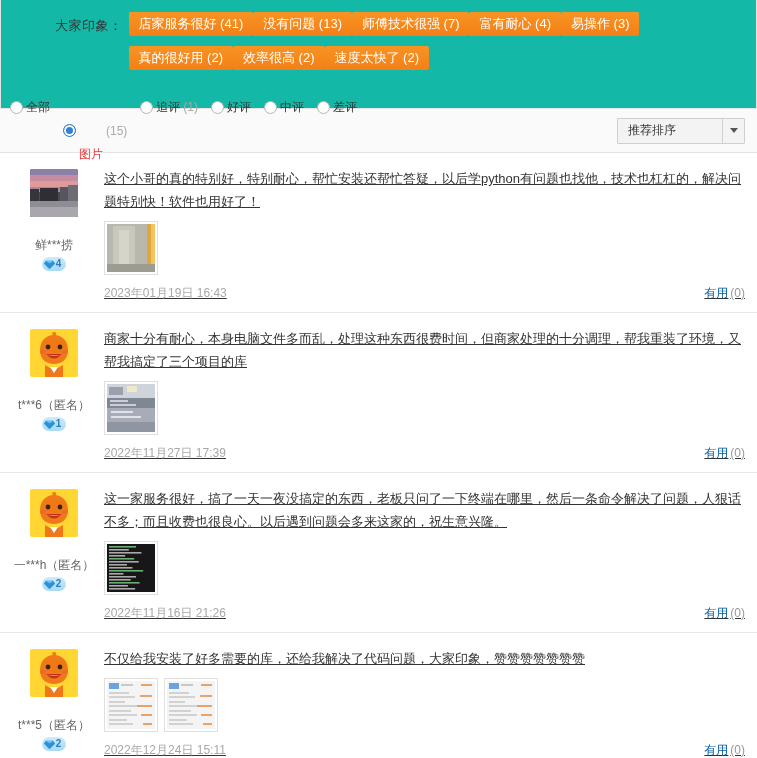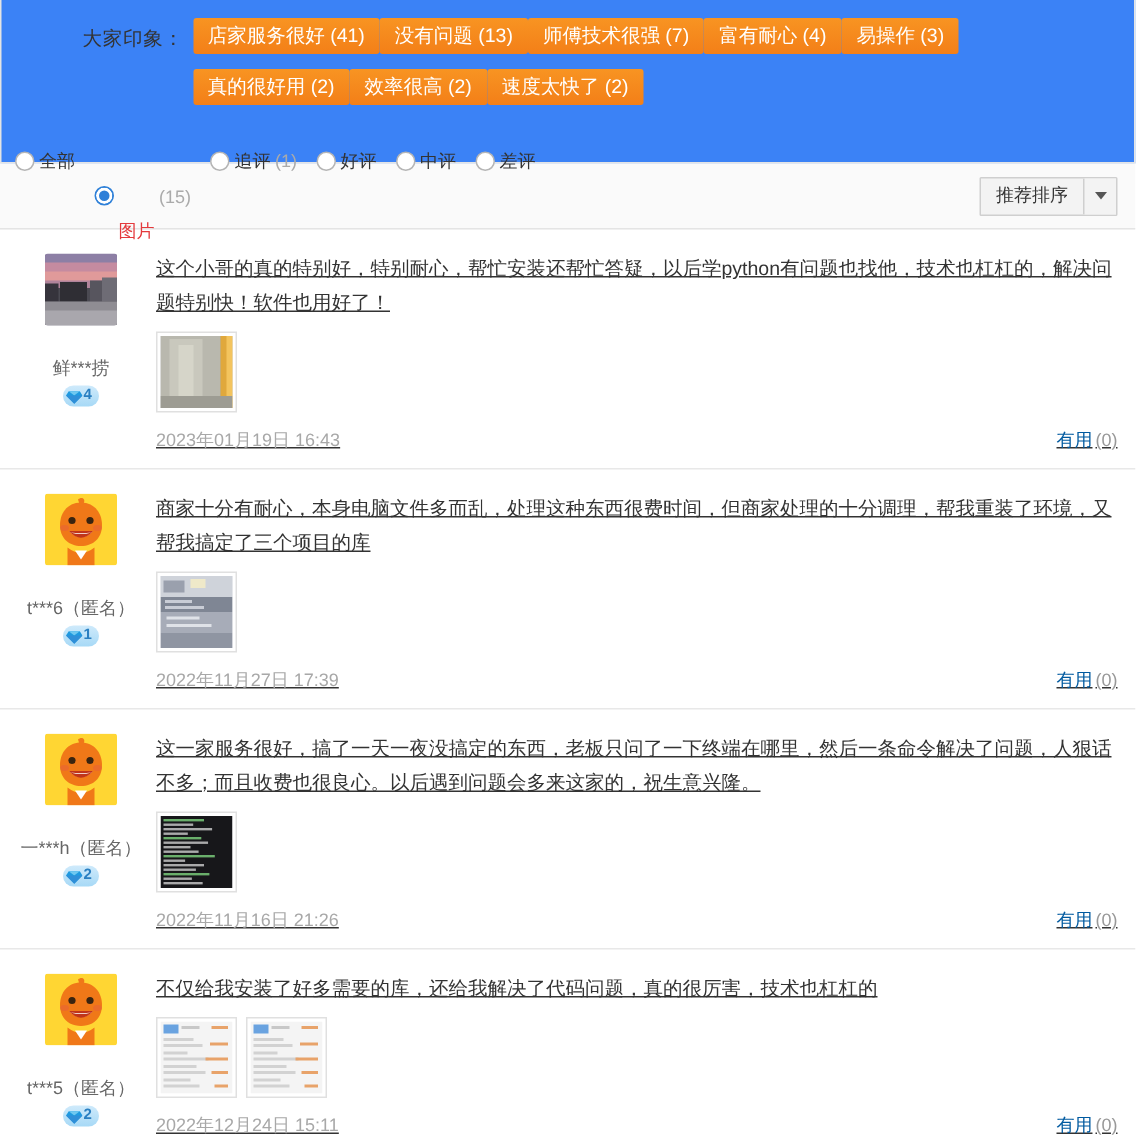--- a/index.html
+++ b/index.html
@@ -21,7 +21,7 @@
   .impression-box {
     border: 1px solid #e4e4e4;
     border-top: none;
-    background: #3b82f6;
+    background: #14b8a6;
     padding: 12px 0 14px 0;
     box-sizing: border-box;
     height: 109px;

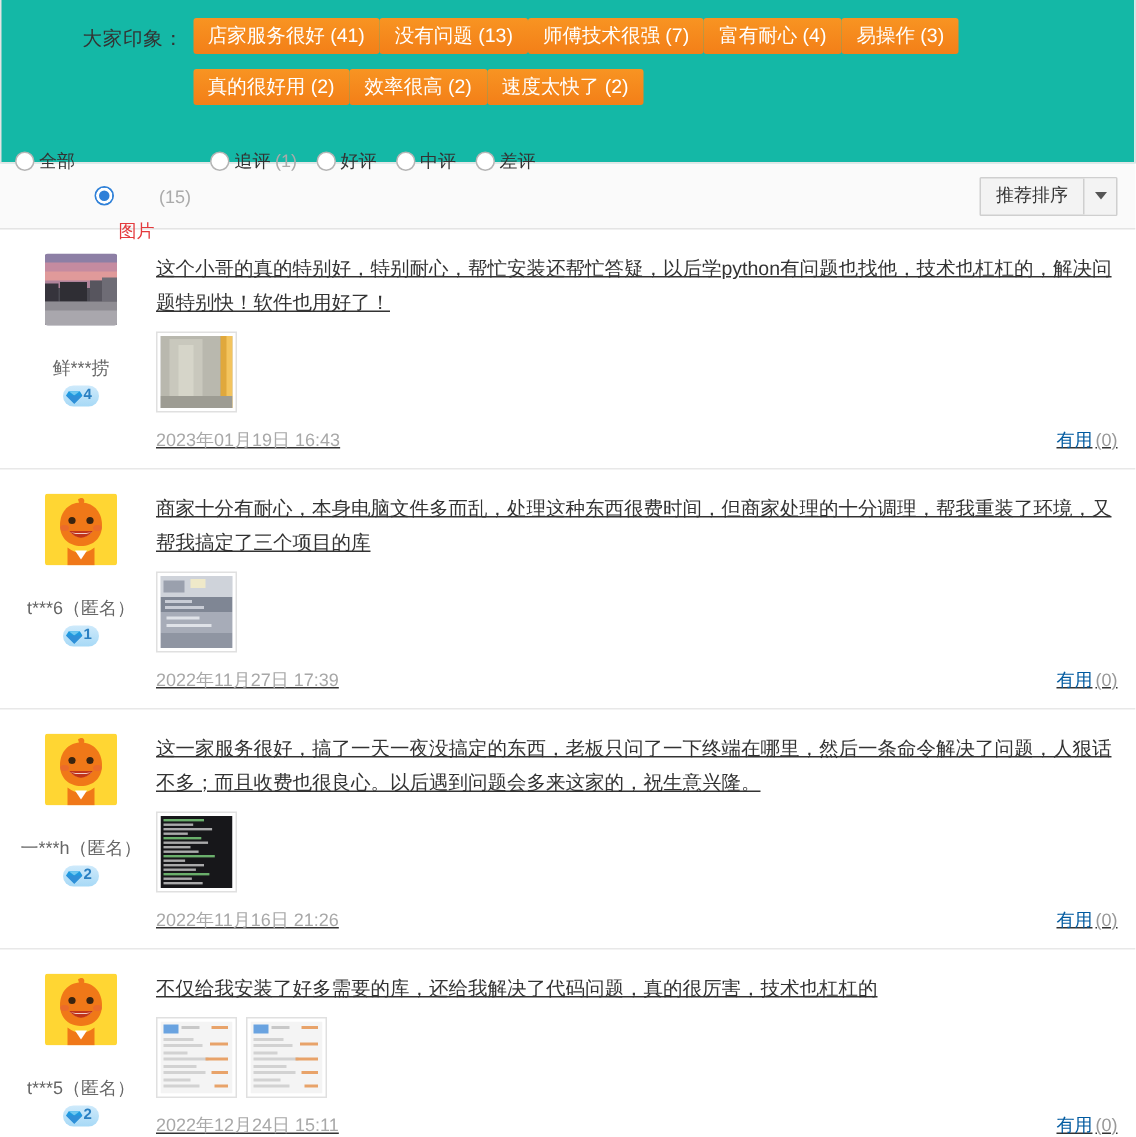--- a/index.html
+++ b/index.html
@@ -118,6 +118,7 @@
     background: #f3f3f3;
     border-radius: 1px;
     cursor: pointer;
+    gap: 36px;
   }
   .sort-label {
     font-size: 12px;

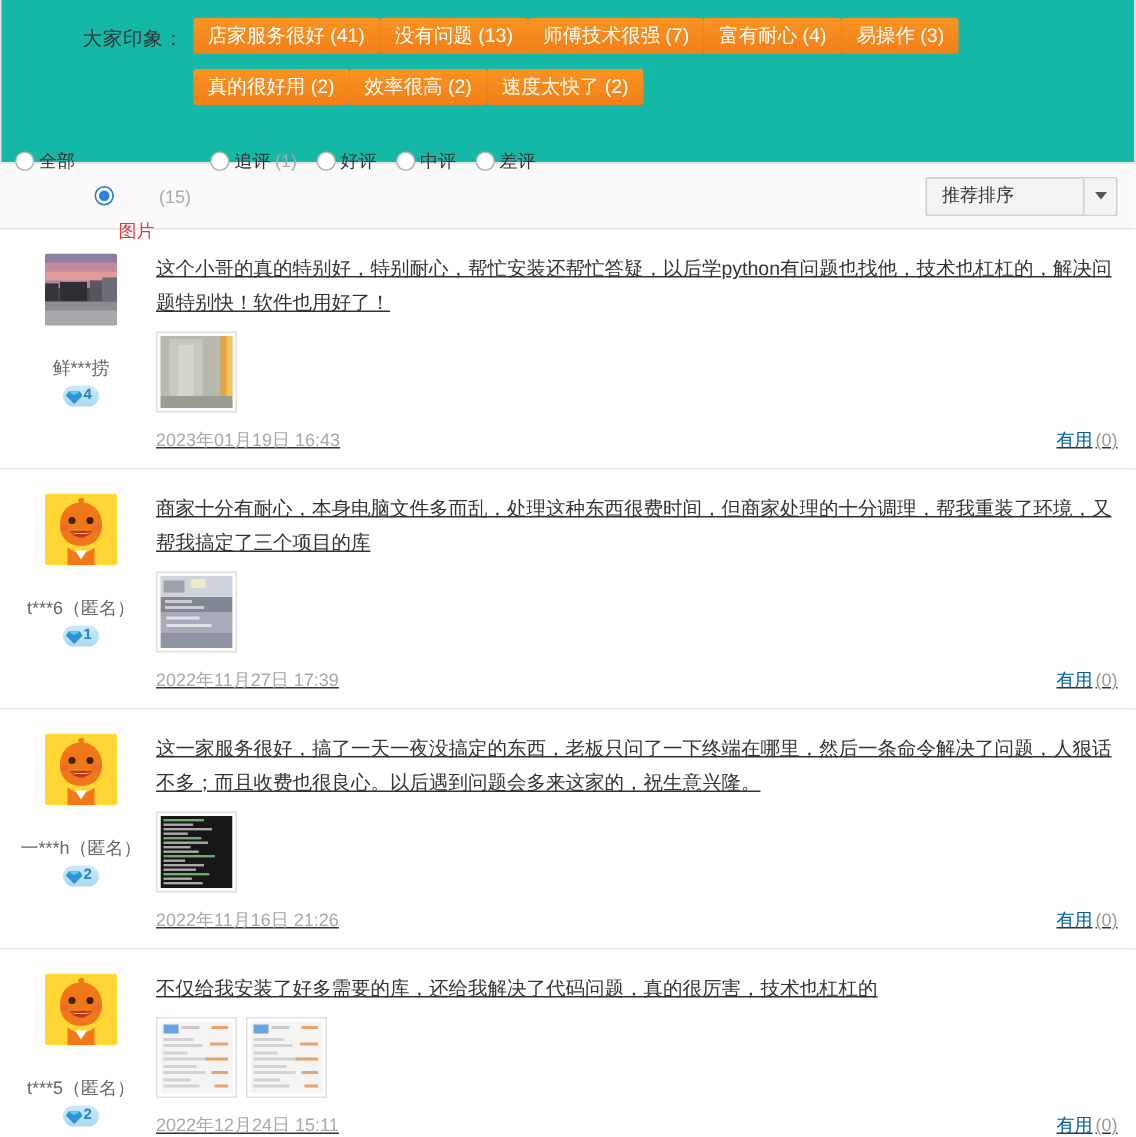--- a/index.html
+++ b/index.html
@@ -472,7 +472,7 @@
           <span>2</span>
         </div></div>
       <div class="review-body">
-        <div class="review-text">不仅给我安装了好多需要的库，还给我解决了代码问题，真的很厉害，技术也杠杠的</div>
+        <div class="review-text">不仅给我安装了好多需要的库，还给我解决了代码问题，大家印象，赞赞赞赞赞赞赞</div>
         <div class="thumbs">
           <div class="thumb">
             <svg width="48" height="48" viewBox="0 0 48 48">

